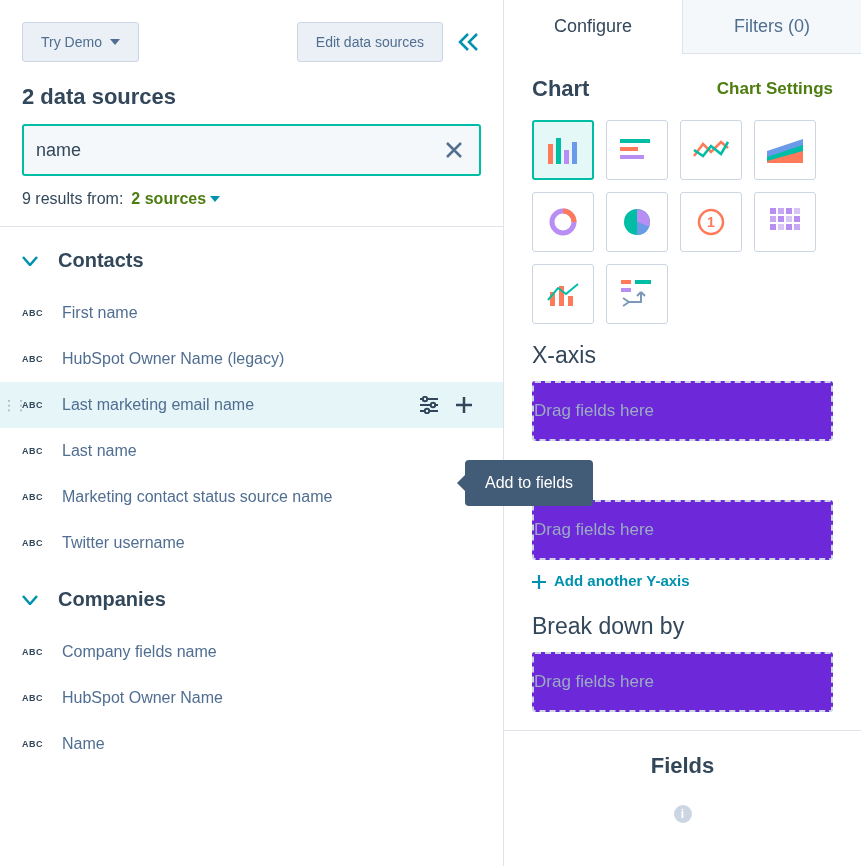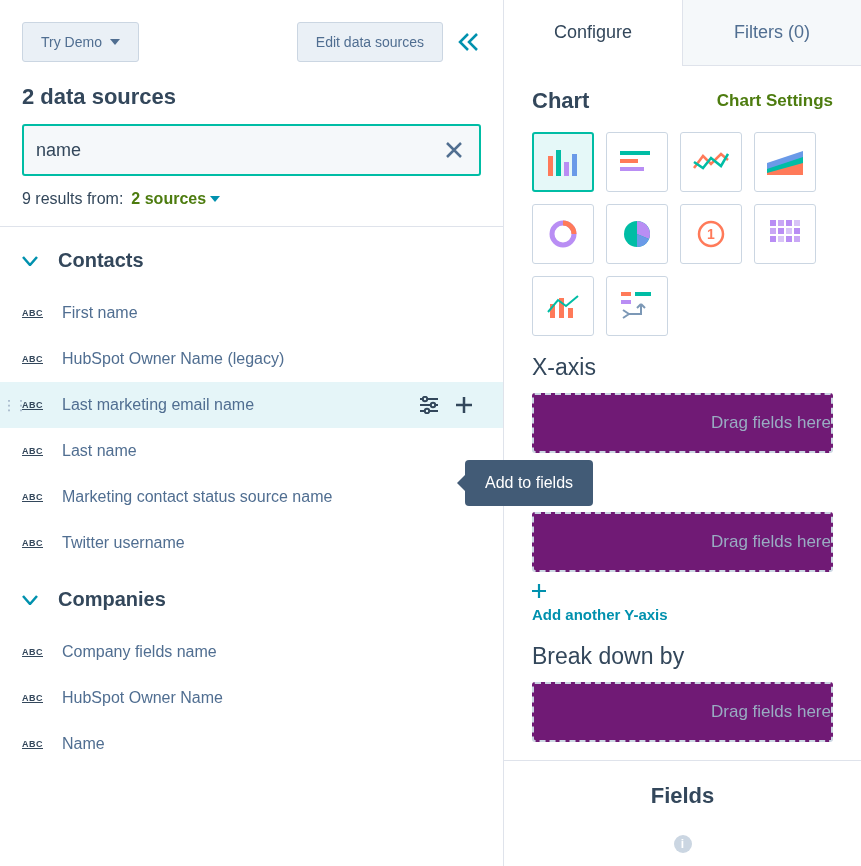--- a/index.html
+++ b/index.html
@@ -176,7 +176,7 @@
   flex: 1;
   text-align: center;
   font-size: 18px;
-  padding: 22px 0;
+  padding: 16px 0;
   color: #33475b;
   cursor: pointer;
 }

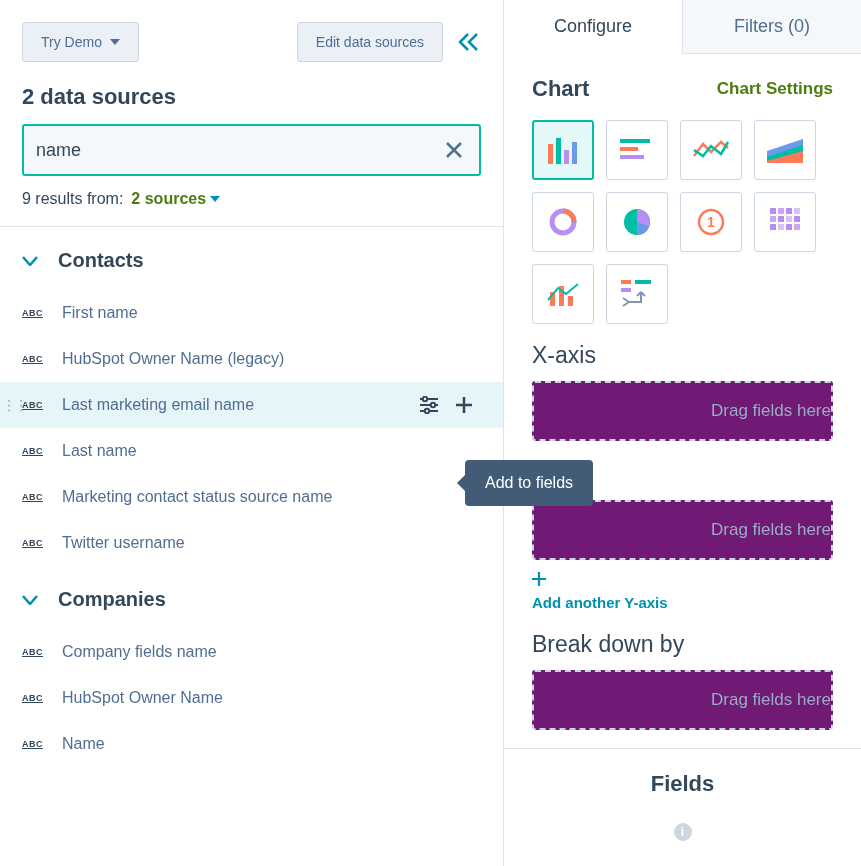--- a/index.html
+++ b/index.html
@@ -130,7 +130,6 @@
   letter-spacing: 0.5px;
   color: #33475b;
   width: 24px;
-  text-decoration: underline;
 }
 .row-actions {
   margin-left: auto;

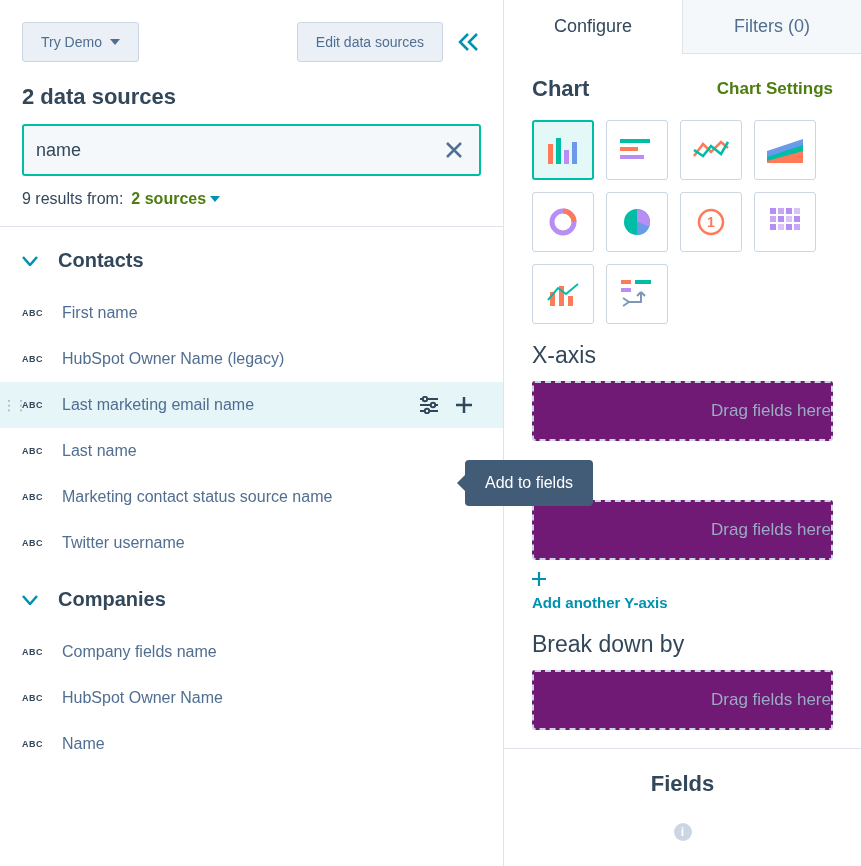--- a/index.html
+++ b/index.html
@@ -228,9 +228,9 @@
 .dropzone {
   border: 2px dashed #cbd6e2;
   border-radius: 3px;
-  background: #701a75;
+  background: #6d28d9;
   color: #99acc2;
-  text-align: right;
+  text-align: left;
   font-size: 17px;
   padding: 18px 0;
 }

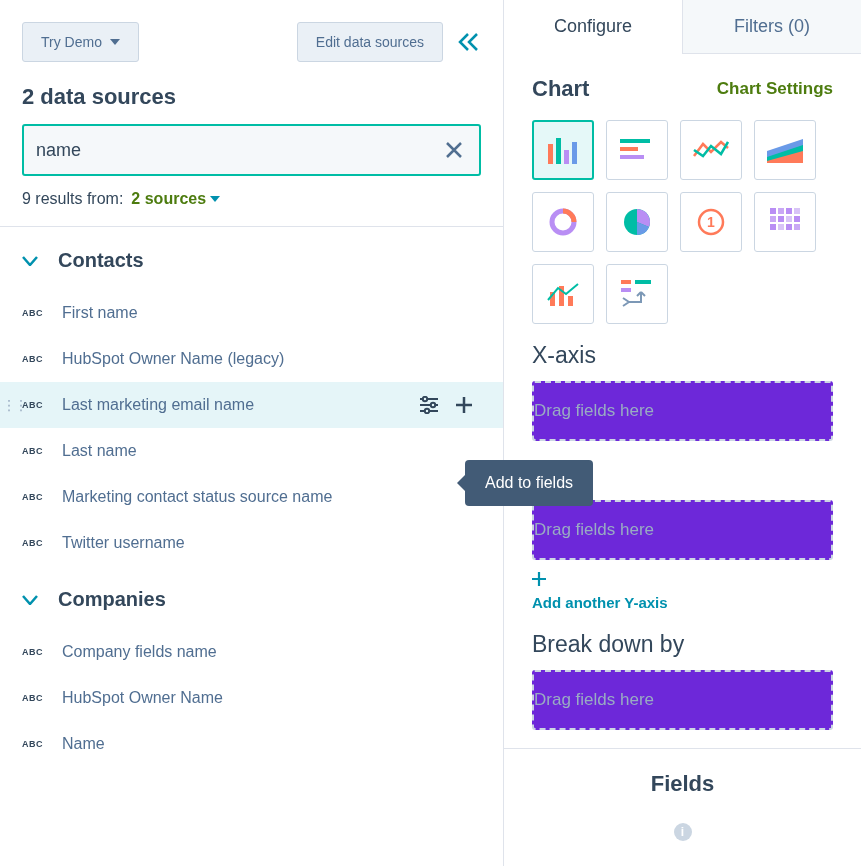--- a/index.html
+++ b/index.html
@@ -236,14 +236,13 @@
 }
 .add-link {
   display: inline-flex;
-  align-items: flex-start;
+  align-items: flex-end;
   gap: 8px;
   color: #0091ae;
   font-weight: 600;
   font-size: 15px;
   margin-top: 12px;
   cursor: pointer;
-  flex-direction: column;
 }
 .fields-head {
   padding: 22px 28px 8px;

